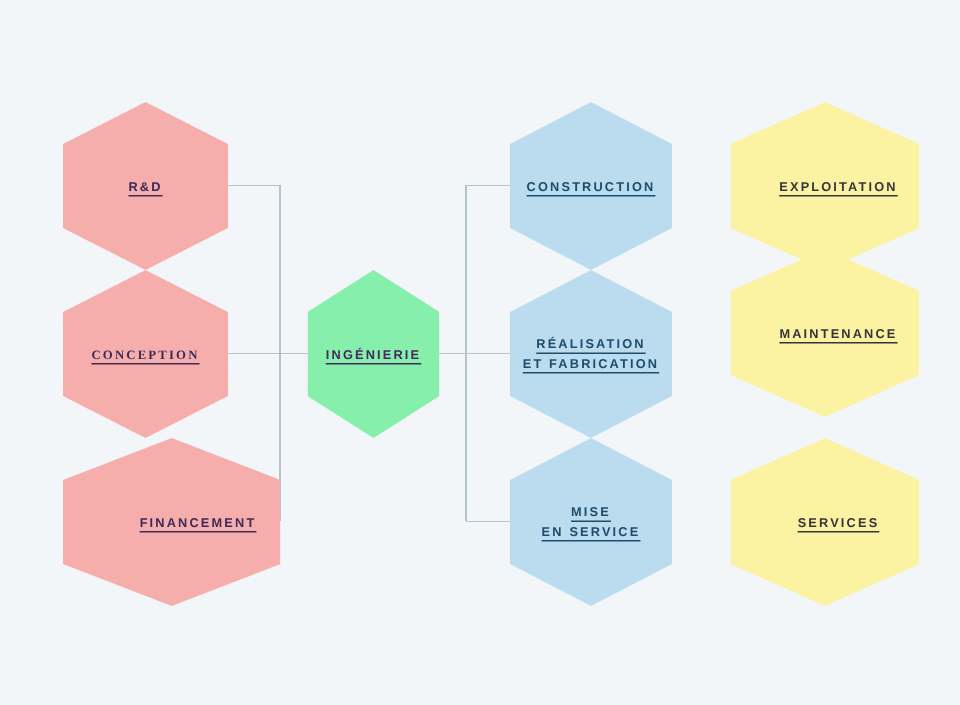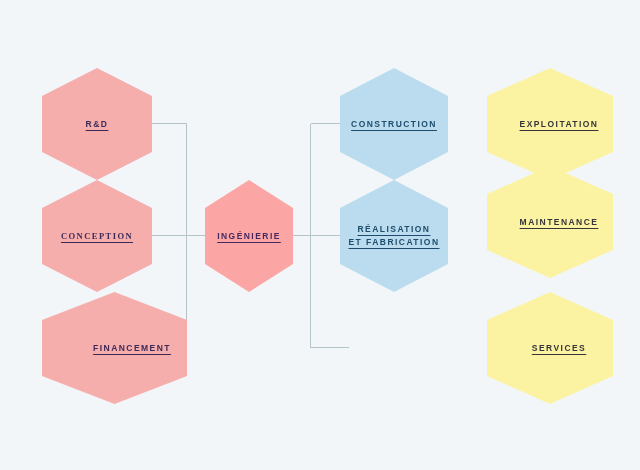--- a/index.html
+++ b/index.html
@@ -40,7 +40,7 @@
   
   .c-pink   {background:#f6aeac;}
   .c-pink   .lbl{color:#3c2a57;}
-  .c-purple {background:#fca5a5;}
+  .c-purple {background:#86efac;}
   .c-purple .lbl{color:#45295e;}
   .c-blue   {background:#badcee;}
   .c-blue   .lbl{color:#1d4c6c;}

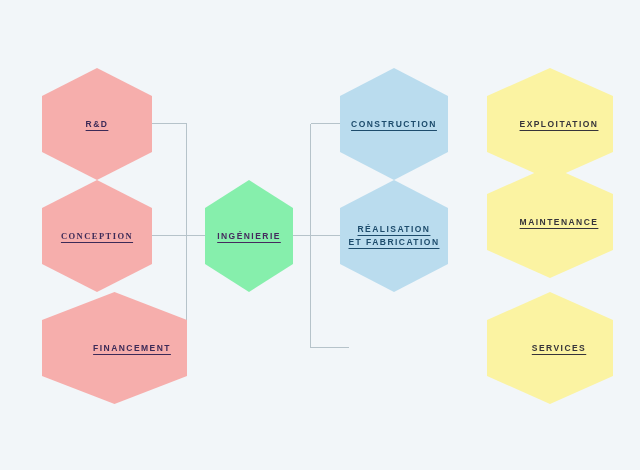--- a/index.html
+++ b/index.html
@@ -106,6 +106,12 @@
     </div>
   </div>
 
+  <div class="hex c-blue" style="left:340px;top:292px;width:108px;height:112px;">
+    <div class="lbl">
+      <span class="ln">MISE</span>
+      <span class="ln">EN SERVICE</span>
+    </div>
+  </div>
 
   <div class="hex c-yellow" style="left:487px;top:68px;width:108px;height:112px;">
     <div class="lbl">

